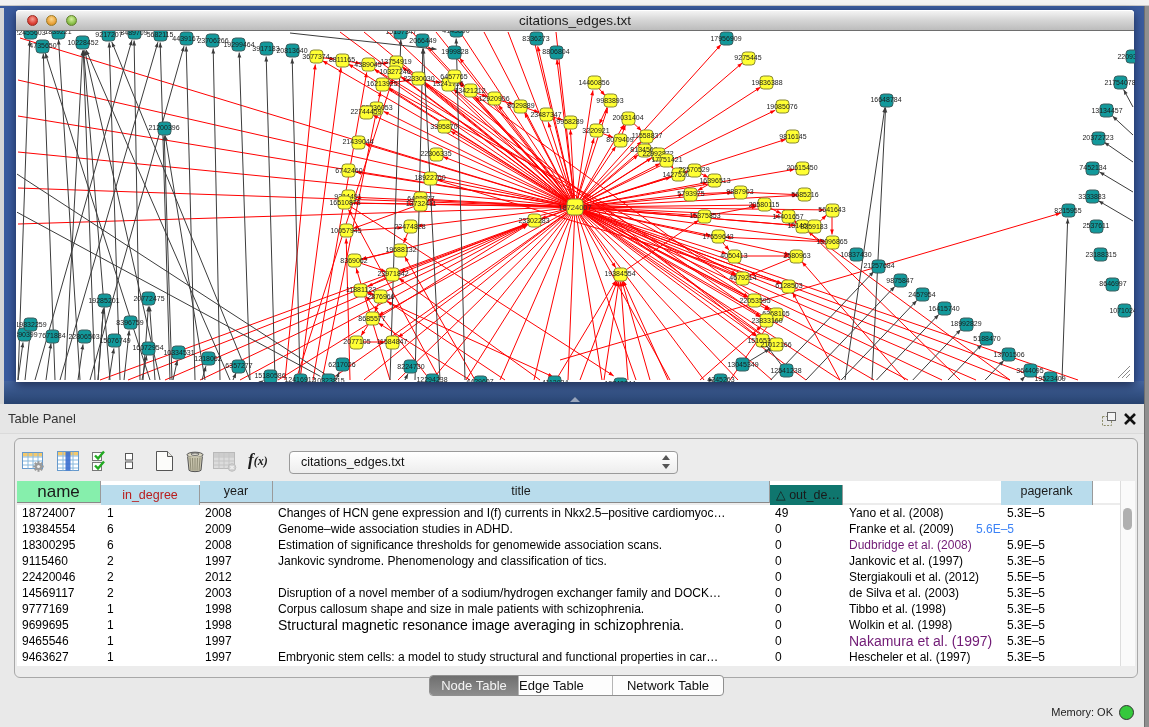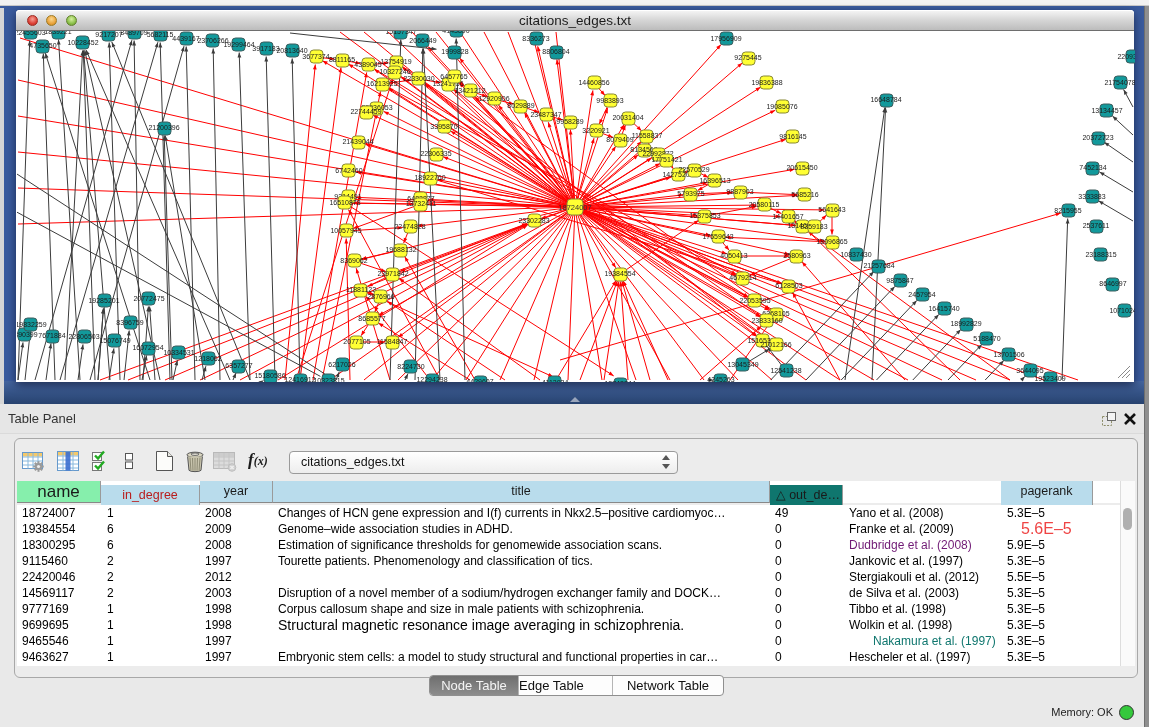--- a/index.html
+++ b/index.html
@@ -923,7 +923,7 @@
     <span style="position:absolute;left:261px;top:0;white-space:nowrap;font-size:12px;line-height:16px;color:#000">Genome–wide association studies in ADHD.</span>
     <span style="position:absolute;left:758px;top:0;white-space:nowrap;font-size:12px;line-height:16px;color:#000">0</span>
     <span style="position:absolute;left:832px;top:0;white-space:nowrap;font-size:12px;line-height:16px;color:#000">Franke et al. (2009)</span>
-    <span style="position:absolute;left:1004px;top:0;white-space:nowrap;font-size:16px;line-height:16px;color:#ef4444">5.6E–5</span>
+    <span style="position:absolute;left:959px;top:0;white-space:nowrap;font-size:12px;line-height:16px;color:#3b82f6">5.6E–5</span>
   </div>
 <div style="position:absolute;left:17px;top:537px;width:1103px;height:16px;background:#fff">
     <span style="position:absolute;left:5px;top:0;white-space:nowrap;font-size:12px;line-height:16px;color:#000">18300295</span>

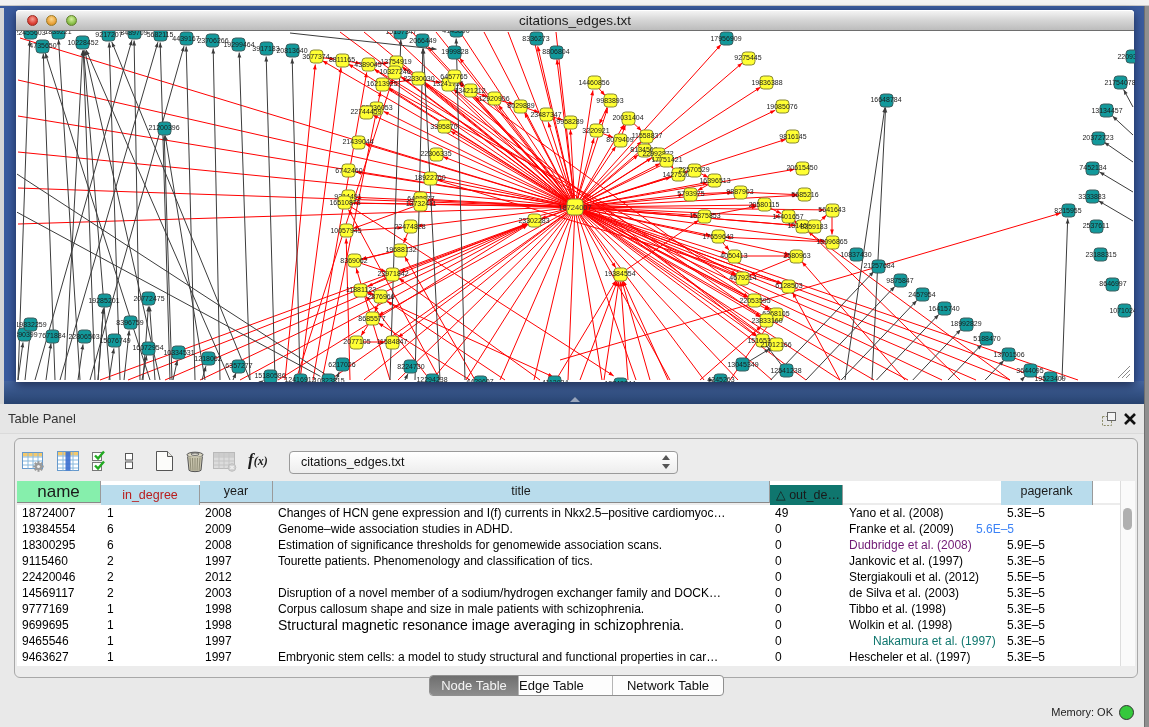--- a/index.html
+++ b/index.html
@@ -938,7 +938,7 @@
     <span style="position:absolute;left:5px;top:0;white-space:nowrap;font-size:12px;line-height:16px;color:#000">9115460</span>
     <span style="position:absolute;left:90px;top:0;white-space:nowrap;font-size:12px;line-height:16px;color:#000">2</span>
     <span style="position:absolute;left:188px;top:0;white-space:nowrap;font-size:12px;line-height:16px;color:#000">1997</span>
-    <span style="position:absolute;left:261px;top:0;white-space:nowrap;font-size:12px;line-height:16px;color:#000">Tourette patients. Phenomenology and classification of tics.</span>
+    <span style="position:absolute;left:261px;top:0;white-space:nowrap;font-size:12px;line-height:16px;color:#000">Jankovic syndrome. Phenomenology and classification of tics.</span>
     <span style="position:absolute;left:758px;top:0;white-space:nowrap;font-size:12px;line-height:16px;color:#000">0</span>
     <span style="position:absolute;left:832px;top:0;white-space:nowrap;font-size:12px;line-height:16px;color:#000">Jankovic et al. (1997)</span>
     <span style="position:absolute;left:990px;top:0;white-space:nowrap;font-size:12px;line-height:16px;color:#000">5.3E–5</span>

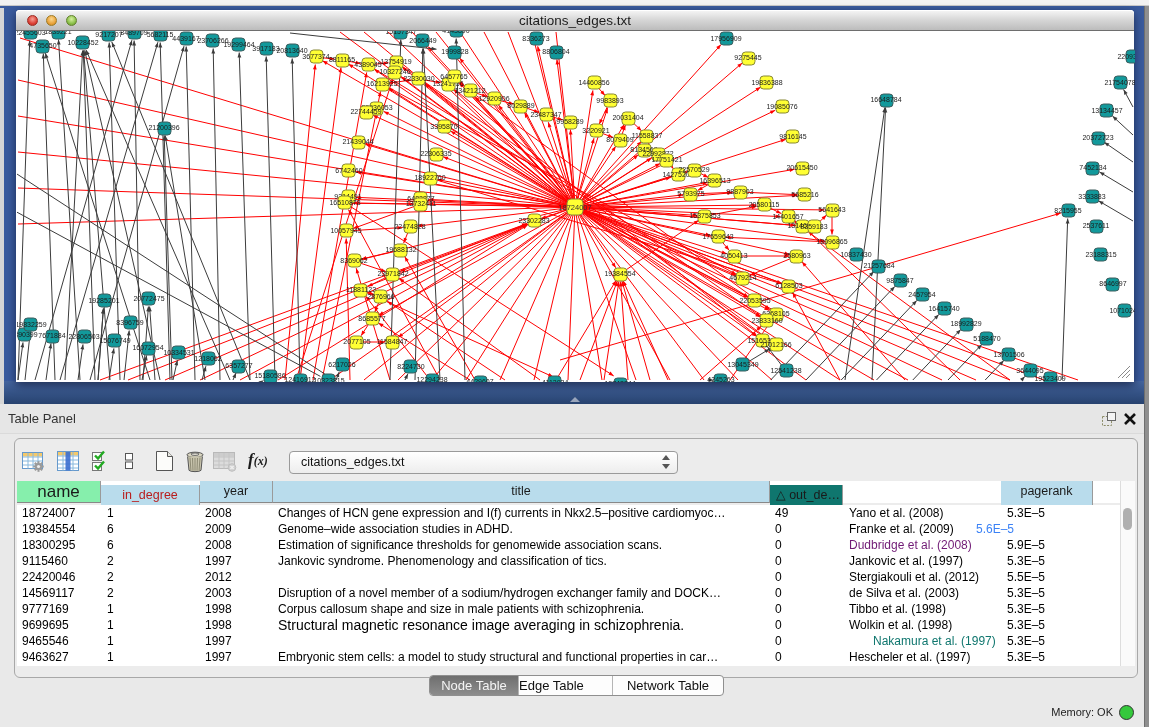--- a/index.html
+++ b/index.html
@@ -983,7 +983,7 @@
     <span style="position:absolute;left:90px;top:0;white-space:nowrap;font-size:12px;line-height:16px;color:#000">1</span>
     <span style="position:absolute;left:188px;top:0;white-space:nowrap;font-size:12px;line-height:16px;color:#000">1997</span>
     <span style="position:absolute;left:758px;top:0;white-space:nowrap;font-size:12px;line-height:16px;color:#000">0</span>
-    <span style="position:absolute;left:856px;top:0;white-space:nowrap;font-size:12px;line-height:16px;color:#0f766e">Nakamura et al. (1997)</span>
+    <span style="position:absolute;left:832px;top:0;white-space:nowrap;font-size:14px;line-height:16px;color:#701a75">Nakamura et al. (1997)</span>
     <span style="position:absolute;left:990px;top:0;white-space:nowrap;font-size:12px;line-height:16px;color:#000">5.3E–5</span>
   </div>
 <div style="position:absolute;left:17px;top:649px;width:1103px;height:16px;background:#fff">

